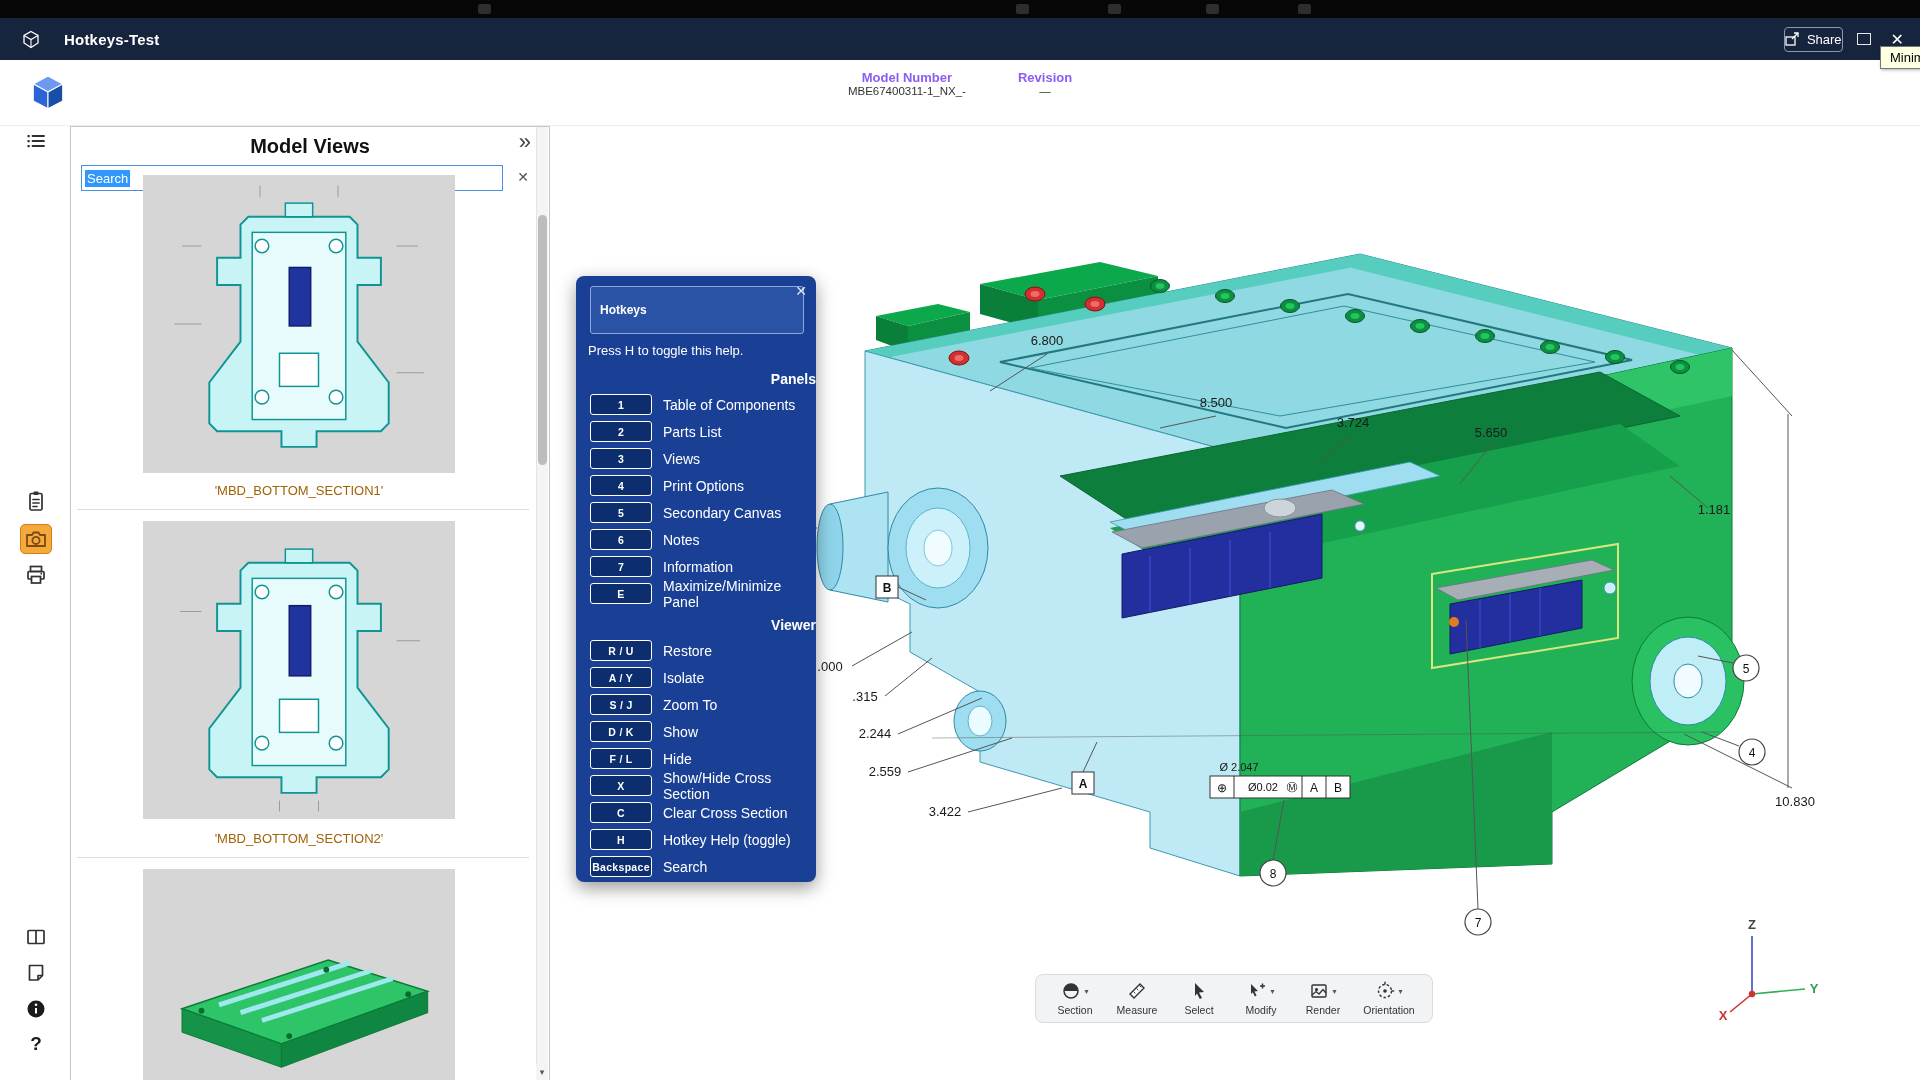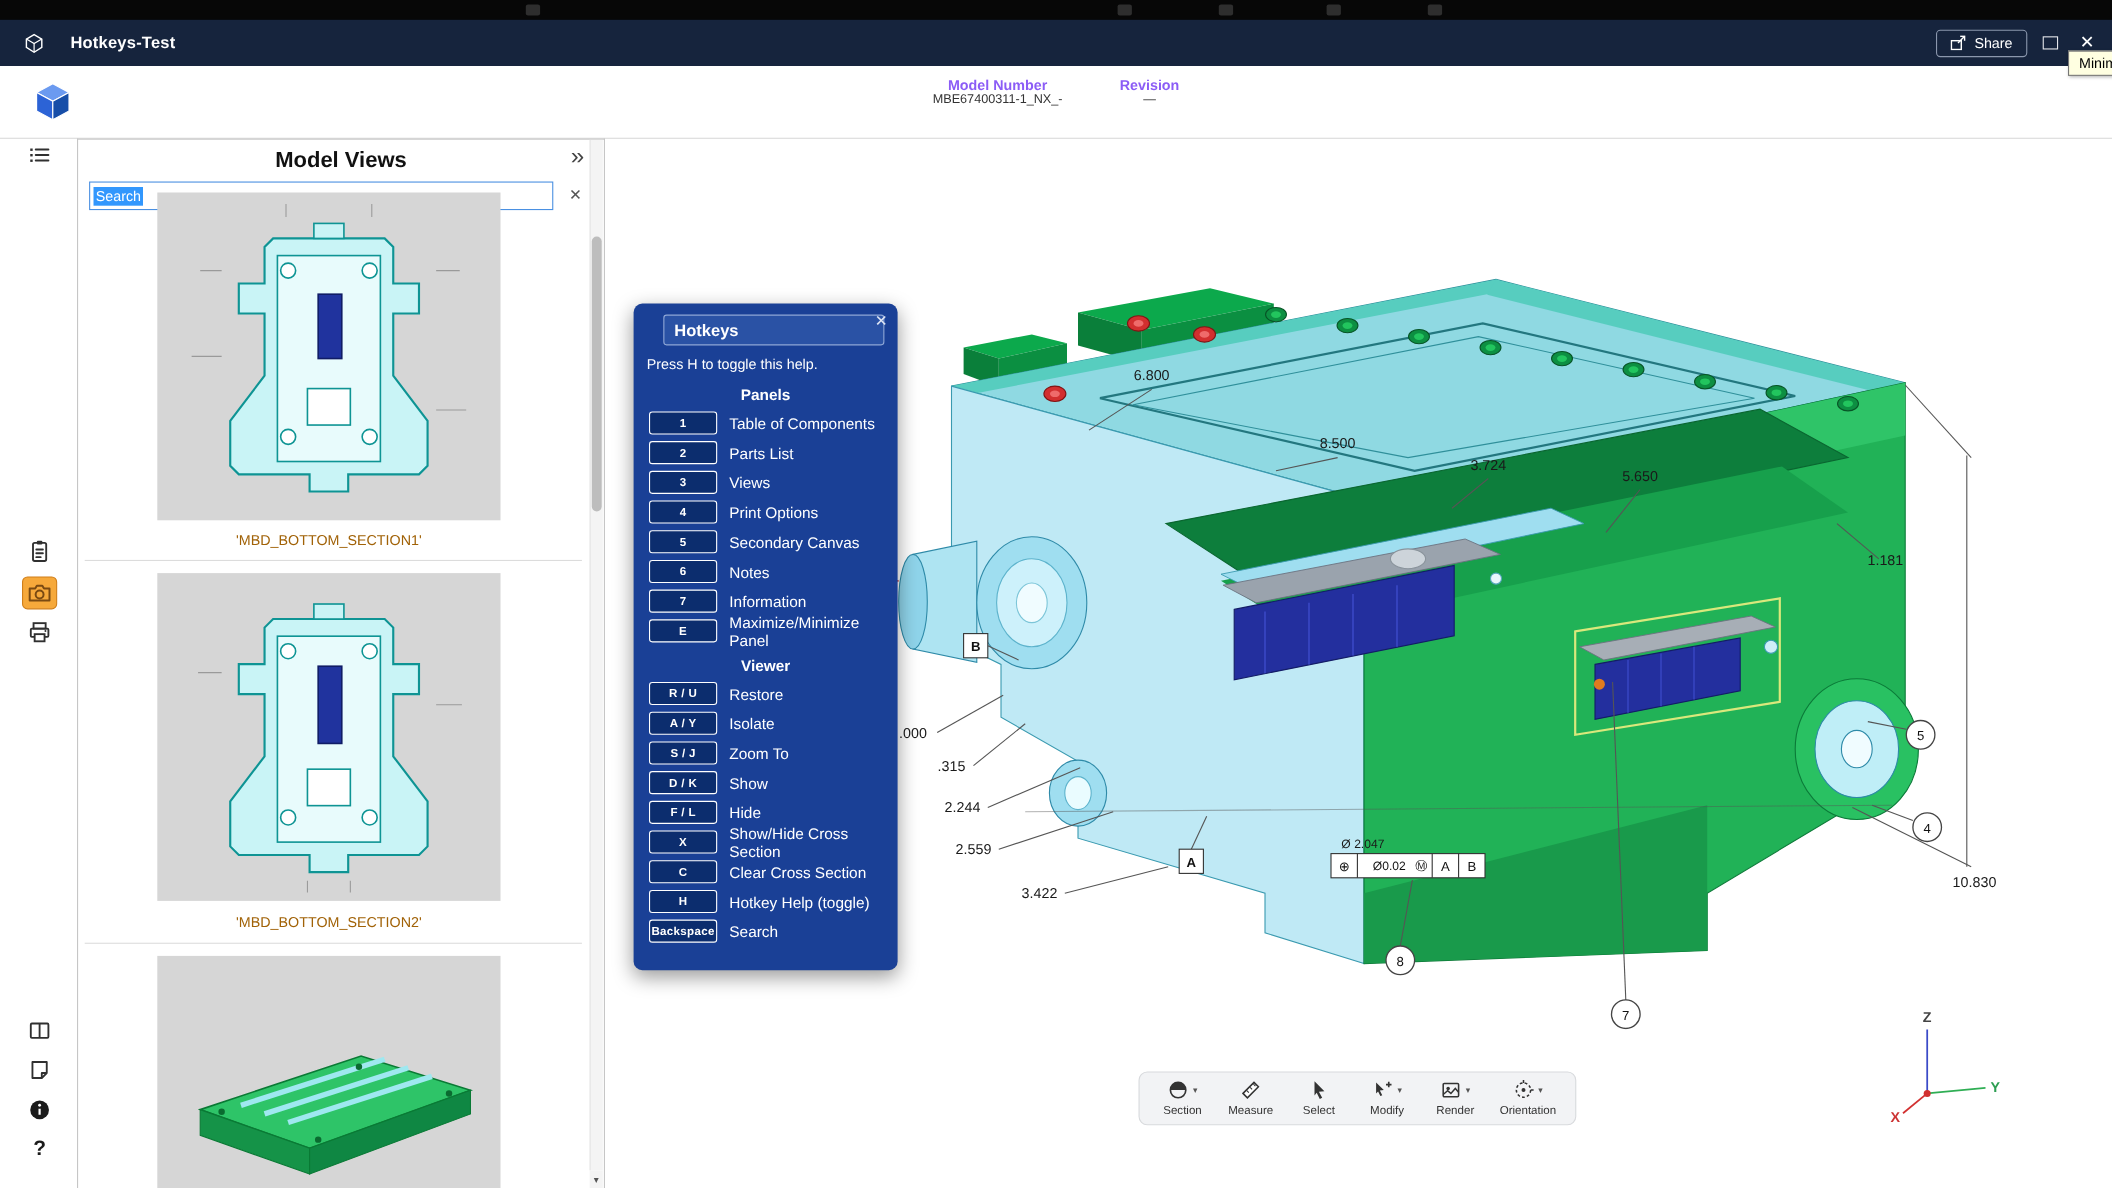--- a/index.html
+++ b/index.html
@@ -18,7 +18,7 @@
   #titlebar .tb-title { margin-left:24px; font-size:15px; font-weight:bold; letter-spacing:.2px; }
   #tb-right { position:absolute; right:10px; top:0; height:42px; display:flex; align-items:center; gap:14px; }
   .share-btn { display:flex; align-items:center; gap:7px; border:1px solid #8b97ad; border-radius:4px;
-               padding:4px 12px; font-size:13px; color:#fff; cursor:pointer; background:transparent; }
+               padding:4px 0; font-size:13px; color:#fff; cursor:pointer; background:transparent; }
   .max-btn { width:14px; height:12px; border:1.6px solid #e5e7eb; cursor:pointer; }
   .close-btn { font-size:16px; color:#fff; cursor:pointer; padding:0 6px; }
 

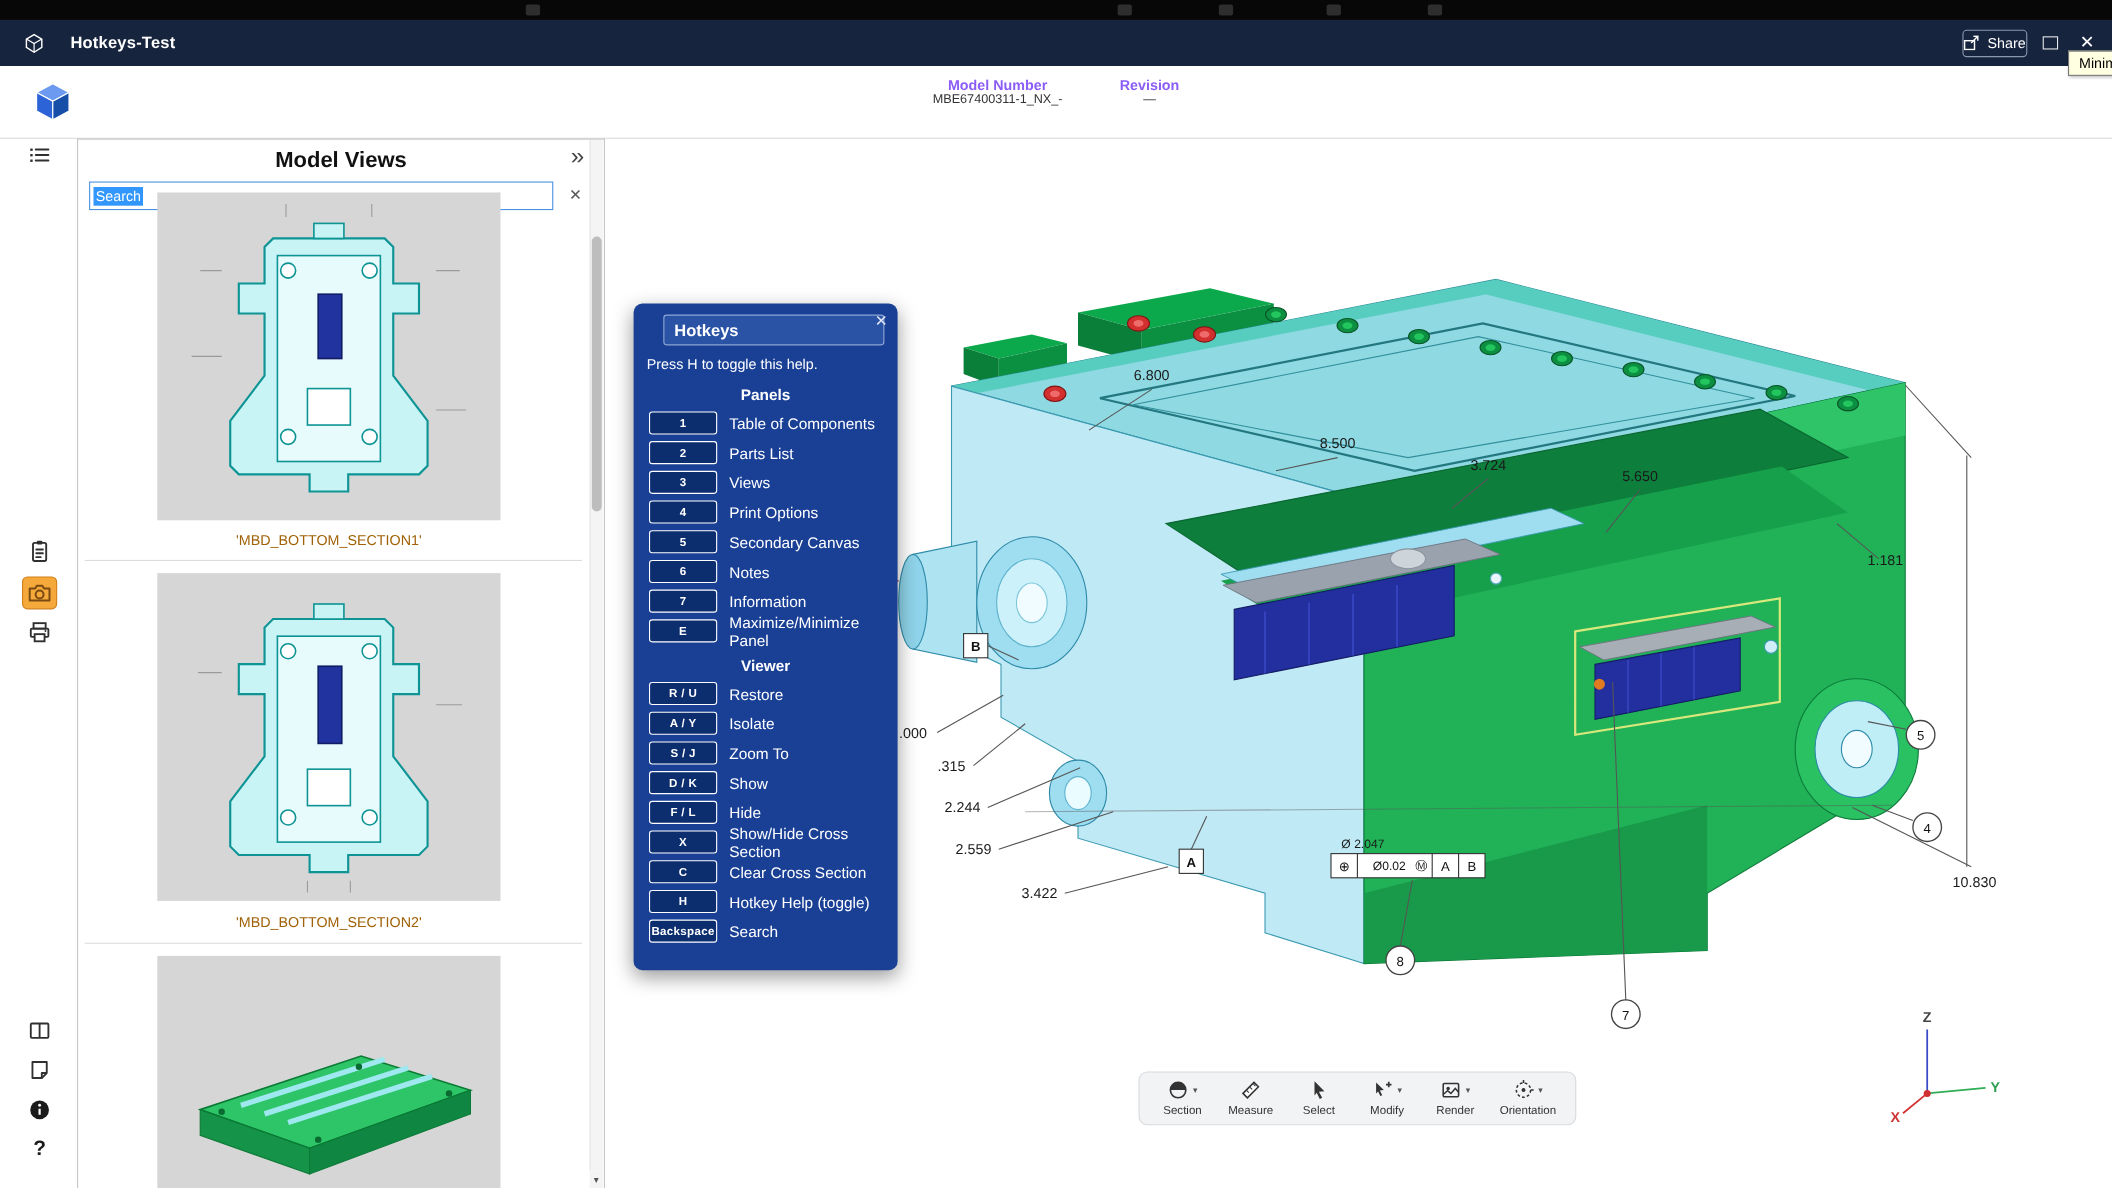--- a/index.html
+++ b/index.html
@@ -71,9 +71,9 @@
              background:#1a4096; border-radius:8px; box-shadow:0 6px 18px rgba(0,0,0,.4);
              color:#fff; }
   #hk-close { position:absolute; top:7px; right:9px; font-size:14px; color:#dfe6f5; cursor:pointer; z-index:2; }
-  #hk-header { margin:10px 12px 0 27px; height:28px; background:#2a52a5; border:1px solid #8fa7d6;
+  #hk-header { margin:10px 12px 0 14px; height:48px; background:#2a52a5; border:1px solid #8fa7d6;
                border-radius:3px; display:flex; align-items:center; padding-left:9px;
-               font-size:15px; font-weight:bold; }
+               font-size:12px; font-weight:bold; }
   #hk-sub { margin:9px 12px 2px 12px; font-size:13px; }
   .hk-section { text-align:center; font-size:14px; font-weight:bold; margin-top:13px; }
   .hk-rows { margin-top:7px; display:flex; flex-direction:column; gap:6px; }

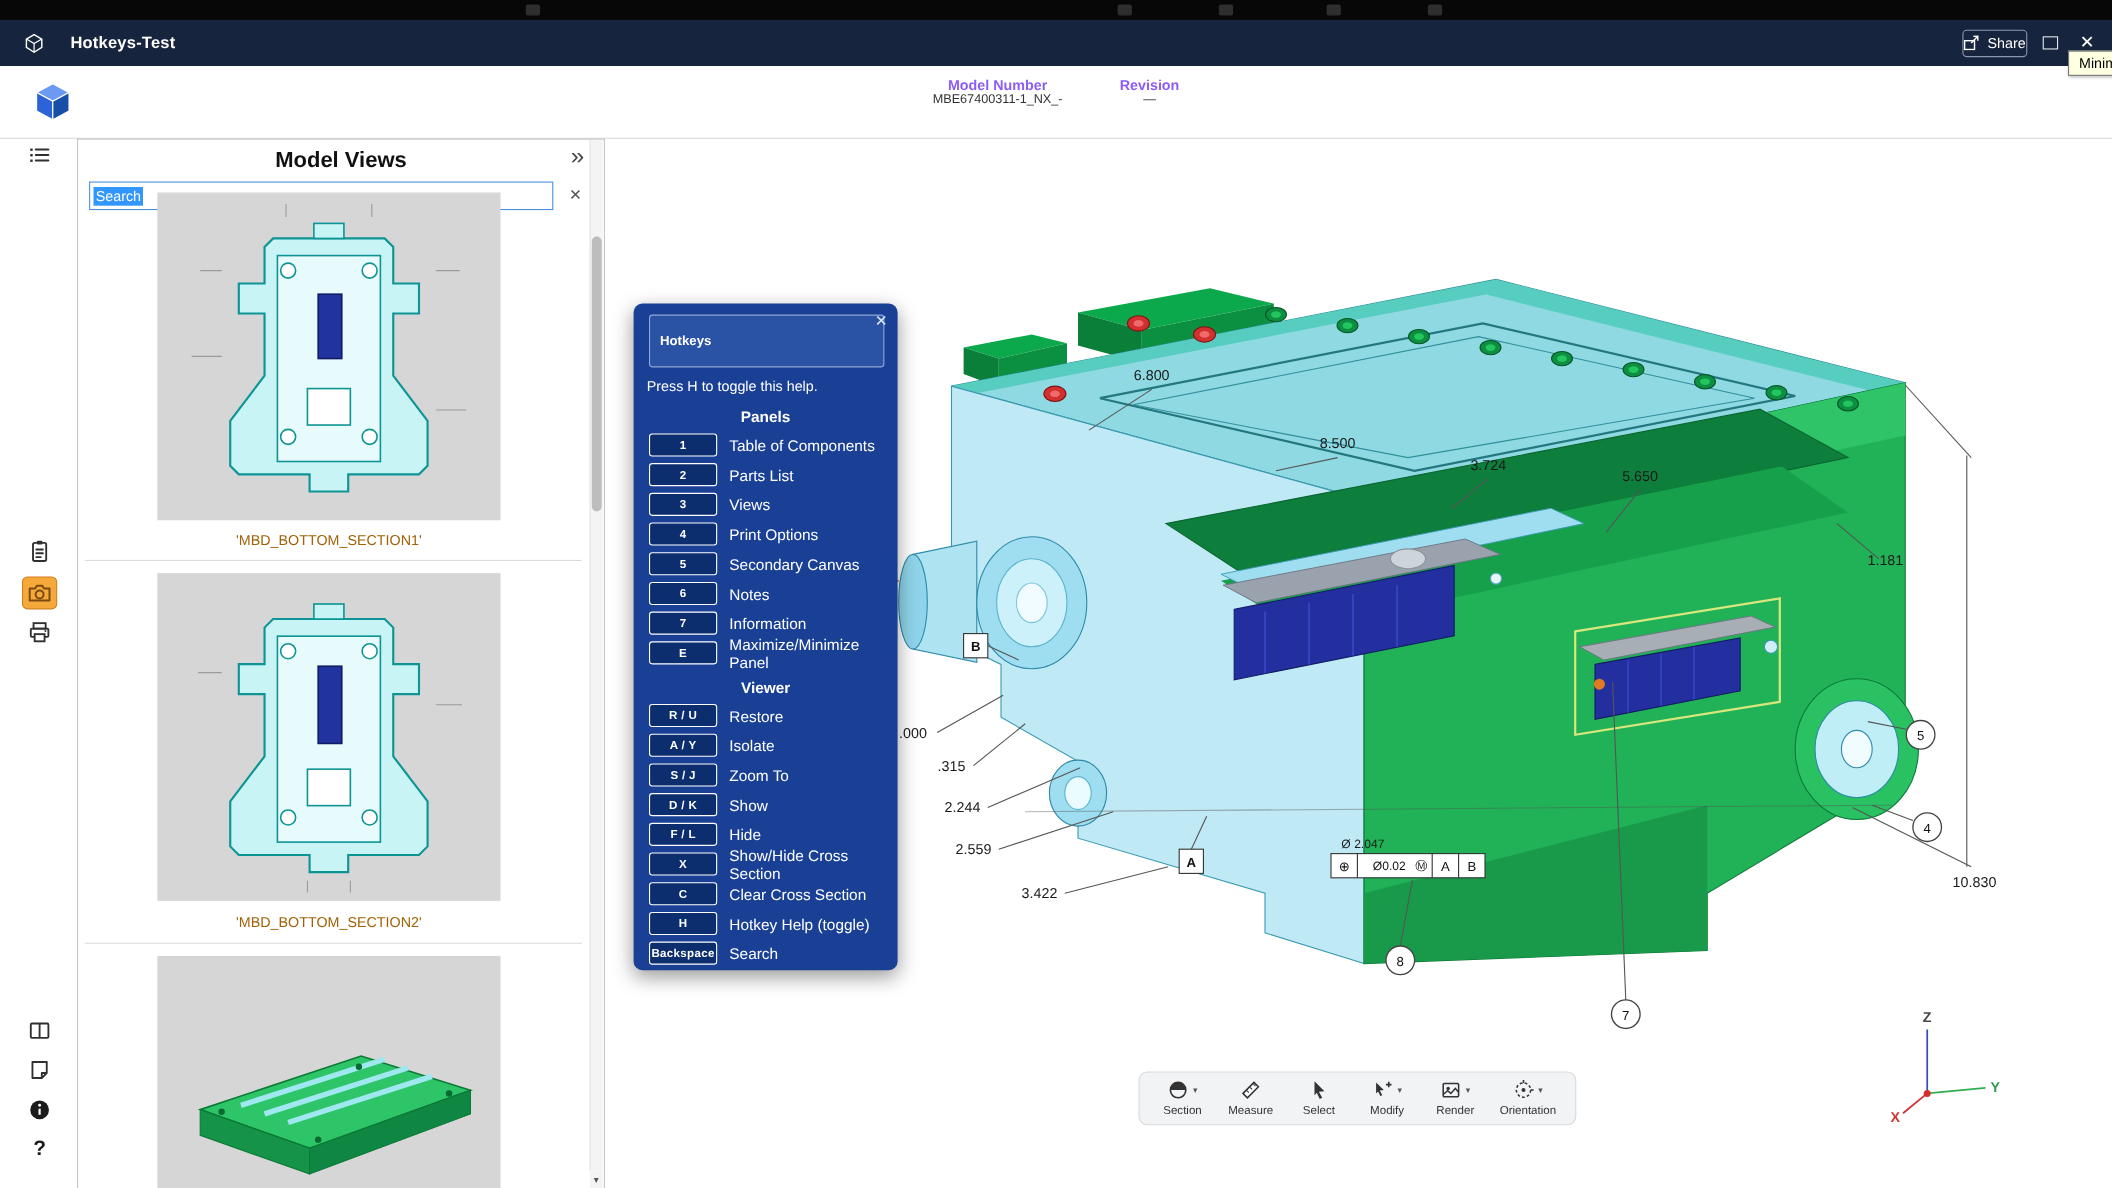--- a/index.html
+++ b/index.html
@@ -75,7 +75,7 @@
                border-radius:3px; display:flex; align-items:center; padding-left:9px;
                font-size:12px; font-weight:bold; }
   #hk-sub { margin:9px 12px 2px 12px; font-size:13px; }
-  .hk-section { text-align:center; font-size:14px; font-weight:bold; margin-top:13px; }
+  .hk-section { text-align:right; font-size:14px; font-weight:bold; margin-top:13px; }
   .hk-rows { margin-top:7px; display:flex; flex-direction:column; gap:6px; }
   .hk-row { display:flex; align-items:center; gap:11px; padding-left:14px; height:21px; }
   .hk-key { min-width:62px; height:21px; background:#0c2d6e; border:1px solid #ffffff; border-radius:3px;

